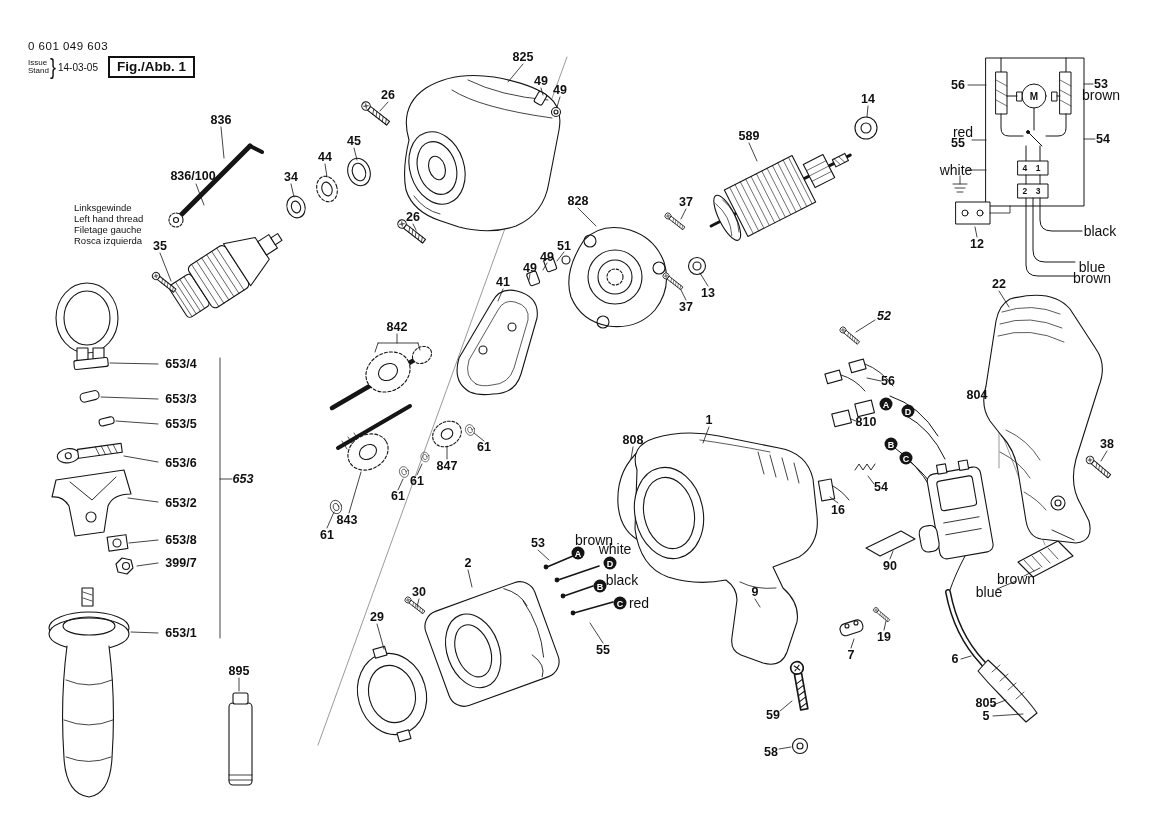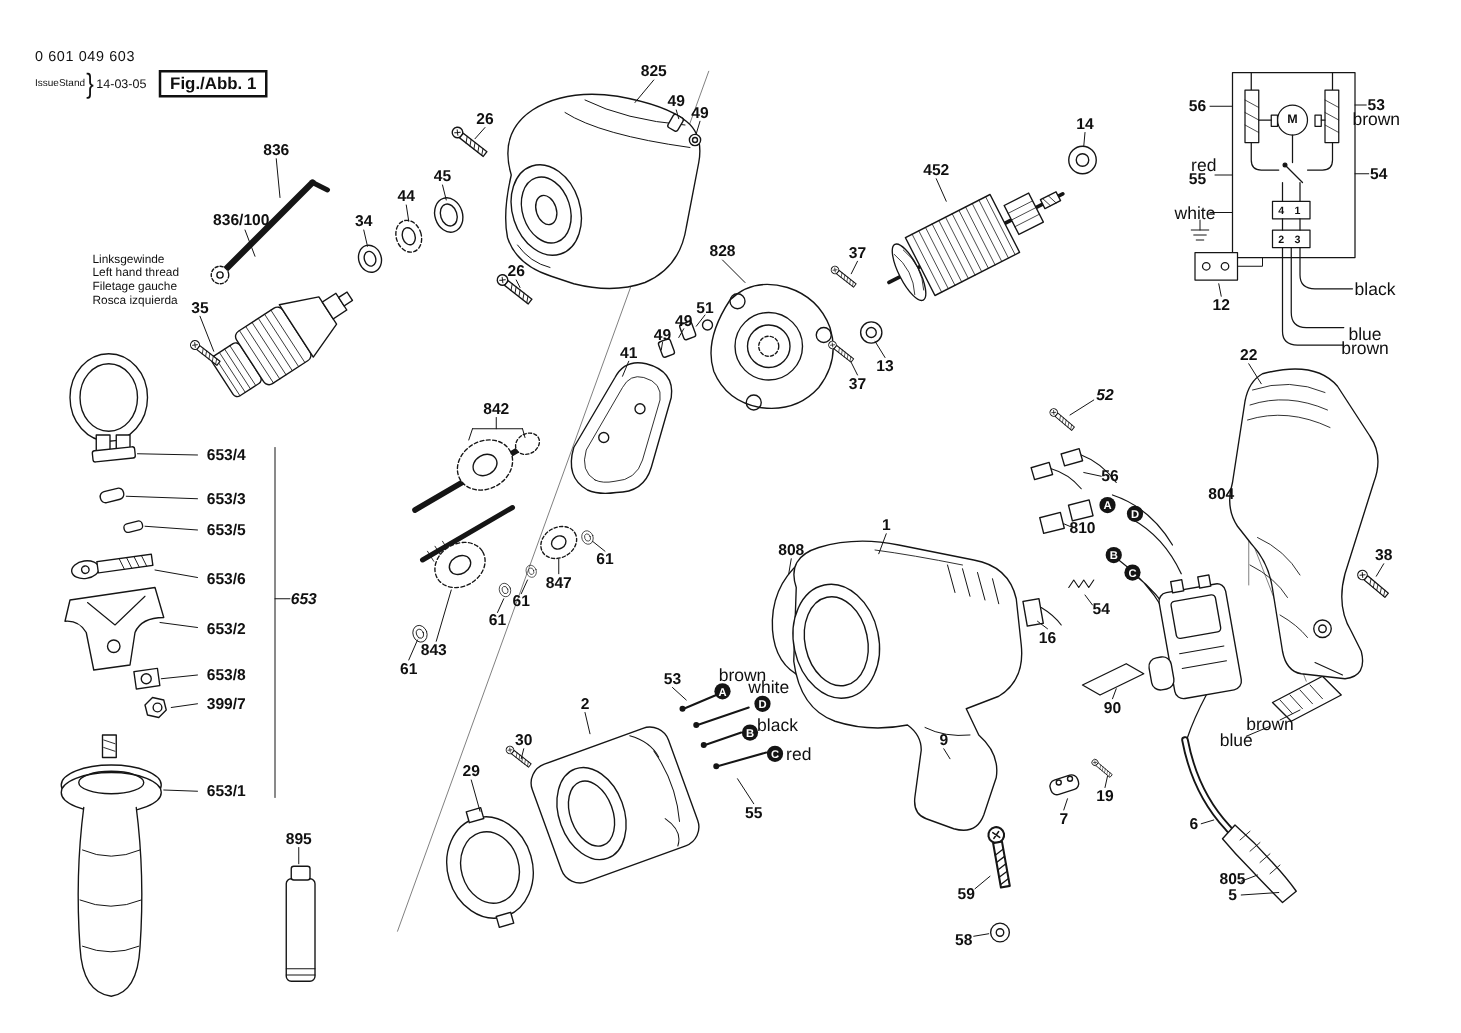--- a/index.html
+++ b/index.html
@@ -13,7 +13,7 @@
   .title-block{position:absolute;left:28px;top:40px;z-index:3;}
   .pn{font-size:11.5px;letter-spacing:.5px;}
   .issue-row{display:flex;align-items:center;margin-top:4px;}
-  .issue-words{display:flex;flex-direction:row;font-size:8px;line-height:8.5px;}
+  .issue-words{display:flex;flex-direction:column;font-size:8px;line-height:8.5px;}
   .brace{font-size:18px;transform:scaleY(1.25);margin:0 2px 0 1px;display:inline-block;}
   .issue-date{font-size:10px;margin-right:10px;}
   .figbox{border:2.2px solid #101010;padding:1px 7px 2px;font-size:13.5px;font-weight:700;white-space:nowrap;}

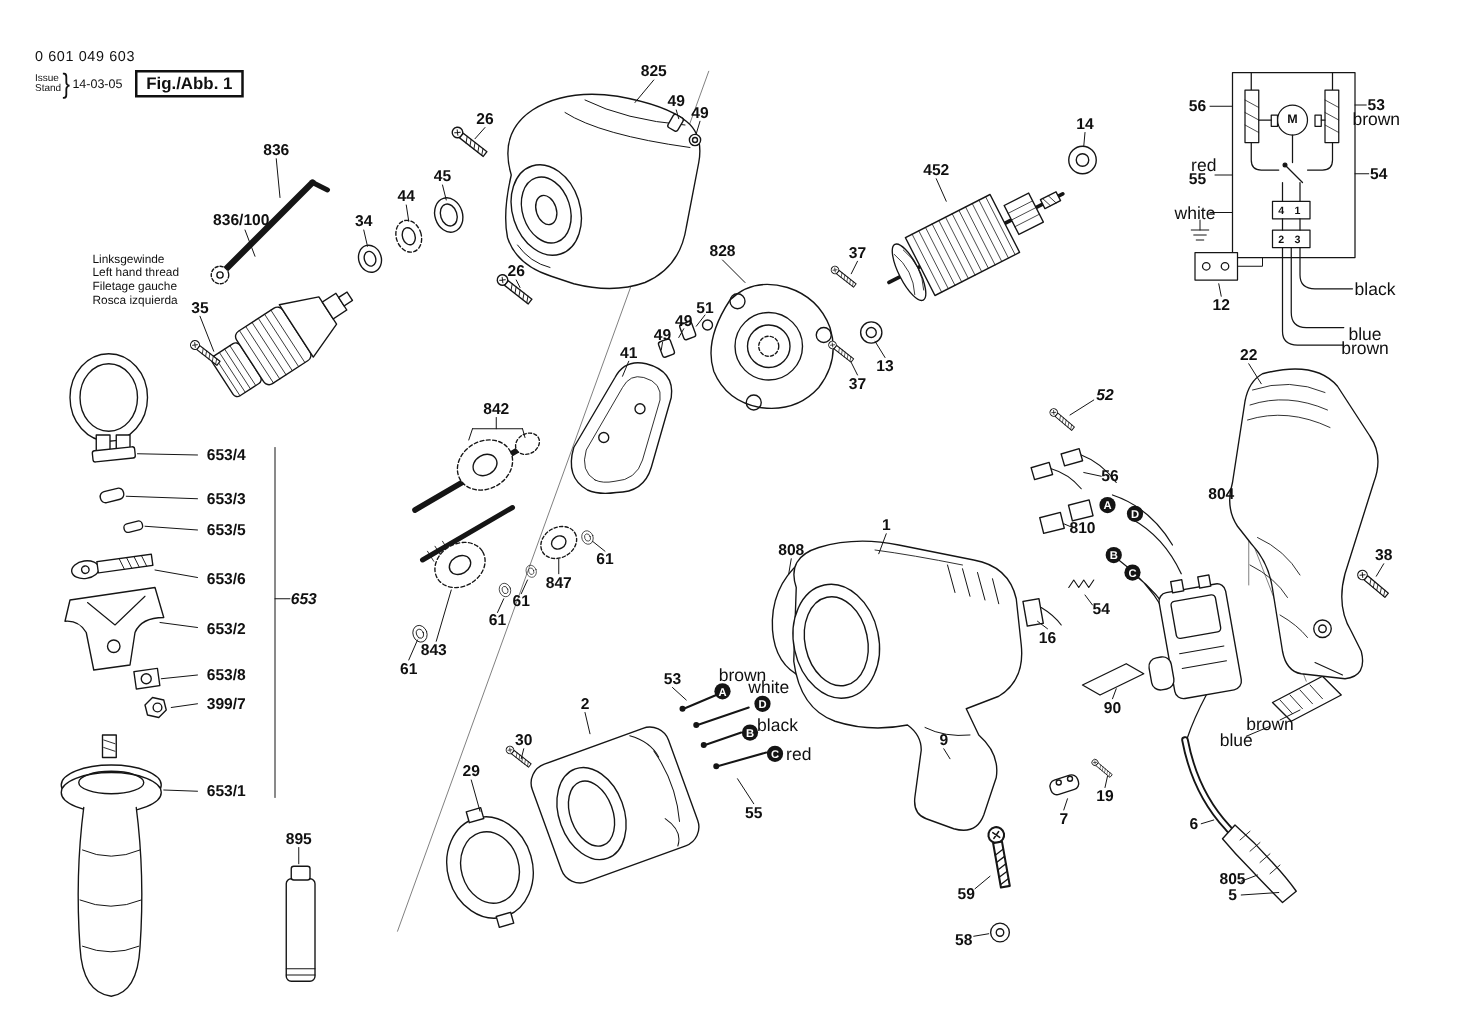--- a/index.html
+++ b/index.html
@@ -371,7 +371,7 @@
       <div class="plabel" style="left: 325px; top: 157px;">44</div>
       <div class="plabel" style="left: 193px; top: 176px;">836/100</div>
       <div class="plabel" style="left: 291px; top: 177px;">34</div>
-      <div class="plabel" style="left: 749px; top: 136px;">452</div>
+      <div class="plabel" style="left: 749px; top: 136px;">589</div>
       <div class="plabel" style="left: 868px; top: 99px;">14</div>
       <div class="plabel" style="left: 413px; top: 217px;">26</div>
       <div class="plabel" style="left: 578px; top: 201px;">828</div>

